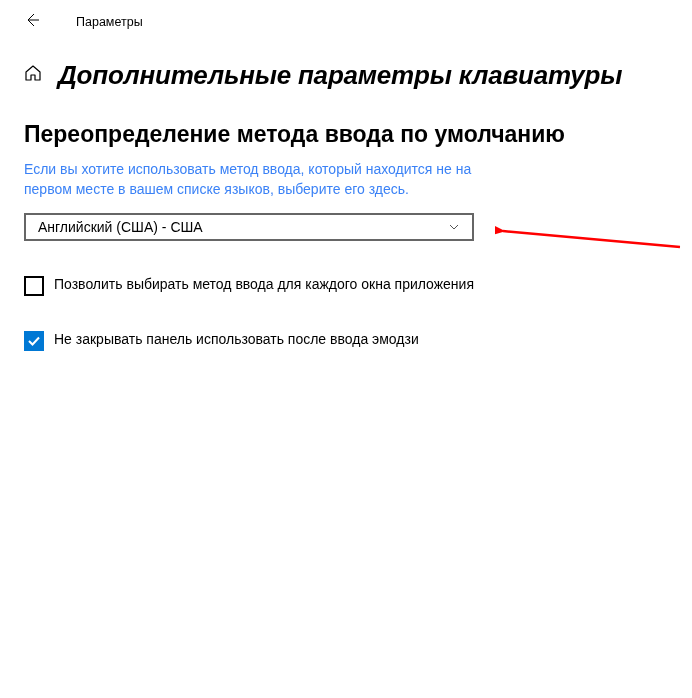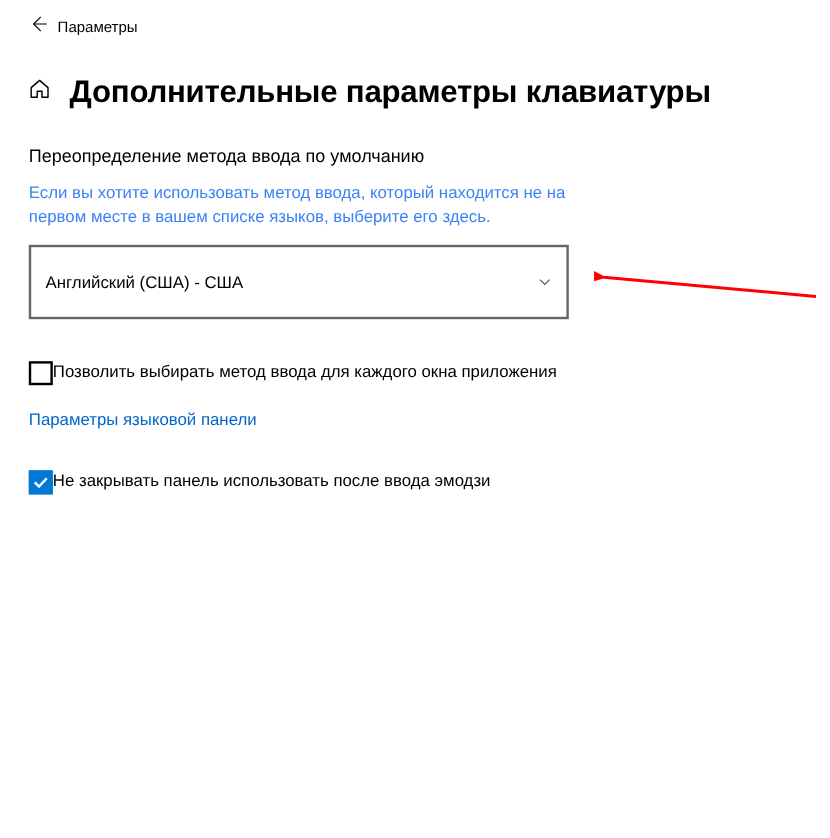--- a/index.html
+++ b/index.html
@@ -20,7 +20,7 @@
       display: flex;
       align-items: center;
       padding: 12px 24px 8px 24px;
-      gap: 8px;
+      gap: 36px;
     }
     .back-arrow {
       font-size: 16px;

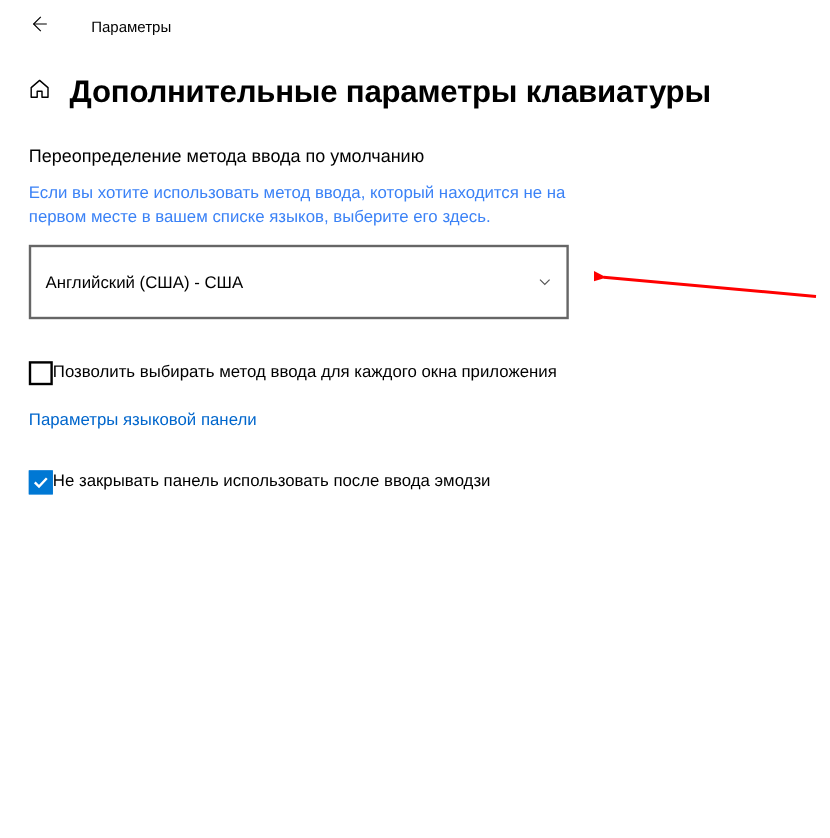--- a/index.html
+++ b/index.html
@@ -35,6 +35,7 @@
       align-items: center;
       padding: 20px 24px 12px 24px;
       gap: 16px;
+      font-style: italic;
     }
     .home-icon {
       font-size: 18px;

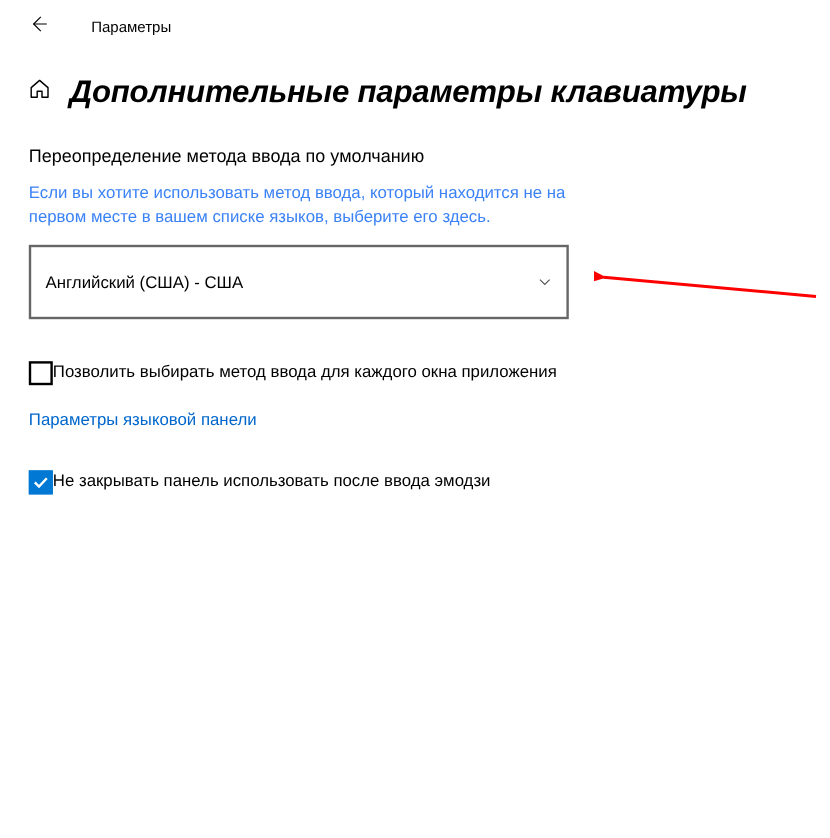--- a/index.html
+++ b/index.html
@@ -50,8 +50,8 @@
       padding: 18px 24px 20px 24px;
     }
     .section-heading {
-      font-size: 15px;
-      font-weight: 400;
+      font-size: 23px;
+      font-weight: 700;
       margin-bottom: 12px;
     }
     .section-desc {

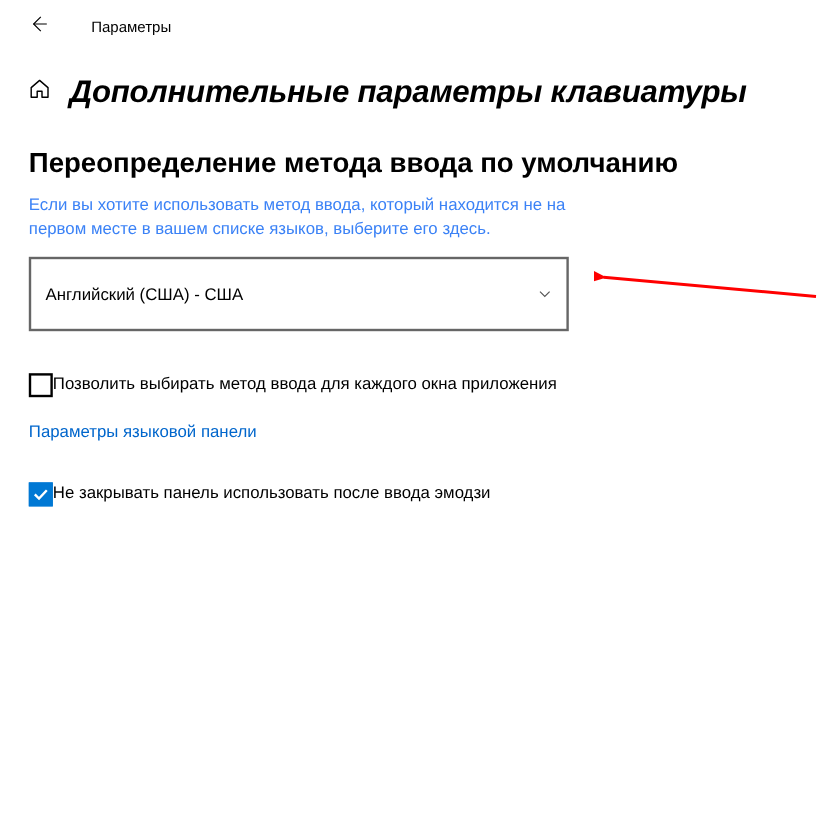--- a/index.html
+++ b/index.html
@@ -64,7 +64,7 @@
     .dropdown {
       width: 450px;
       border: 2px solid #666;
-      padding: 21px 12px;
+      padding: 4px 12px;
       display: flex;
       align-items: center;
       justify-content: space-between;

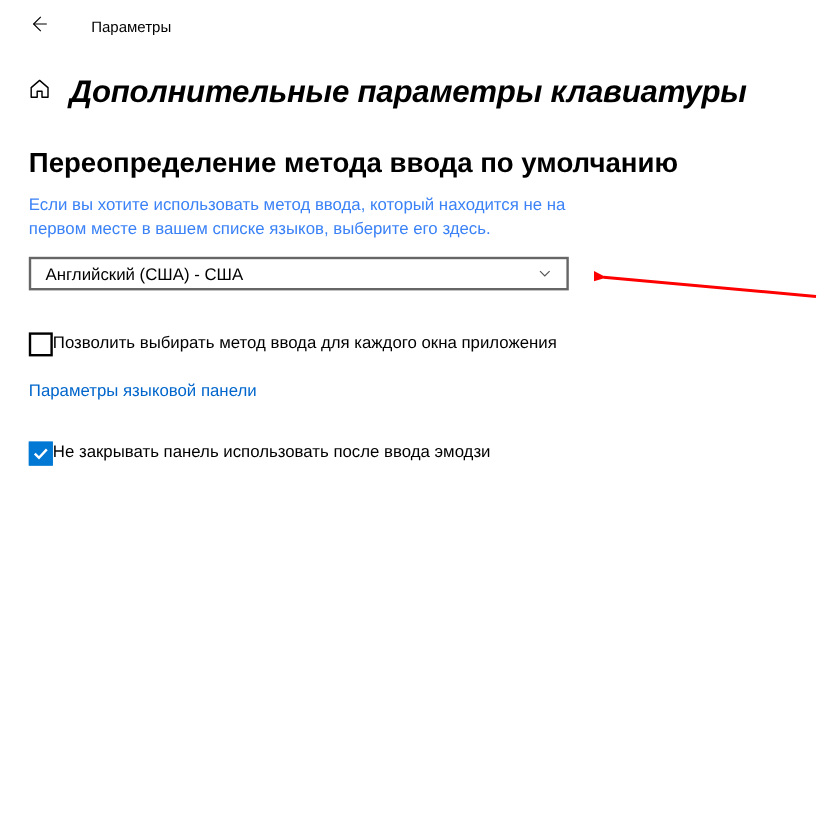--- a/index.html
+++ b/index.html
@@ -83,6 +83,7 @@
     .checkbox-row {
       display: flex;
       align-items: flex-start;
+      gap: 10px;
       margin-bottom: 20px;
       max-width: 460px;
     }

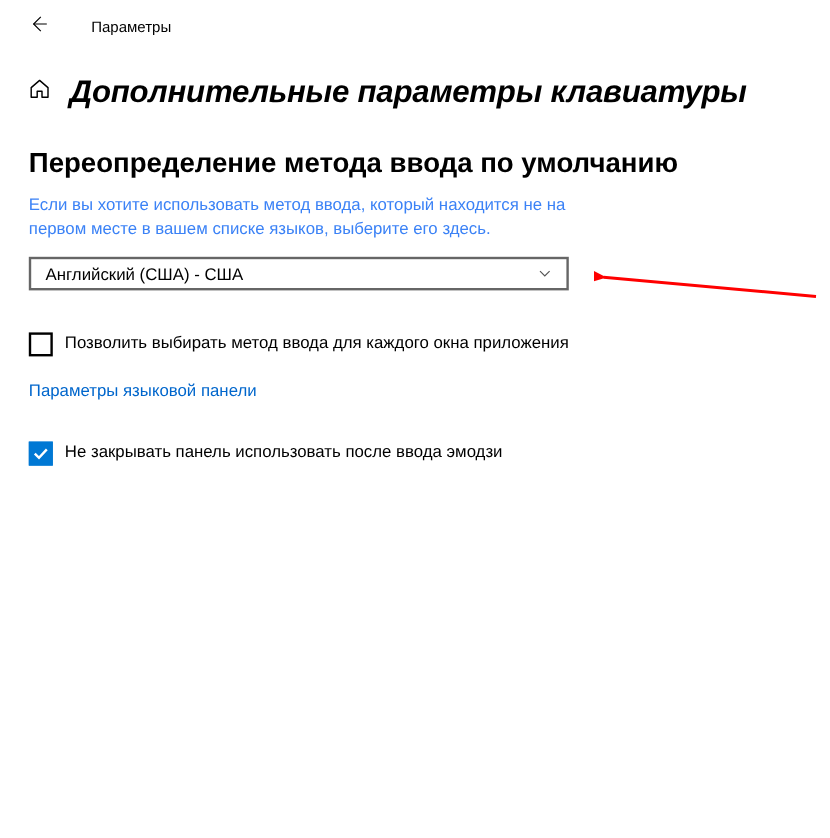--- a/index.html
+++ b/index.html
@@ -164,7 +164,6 @@
       <div class="checkbox"></div>
       <span class="checkbox-label">Позволить выбирать метод ввода для каждого окна приложения</span>
     </div>
-    <span class="link">Параметры языковой панели</span>
   </div>
 
   <div class="section">

